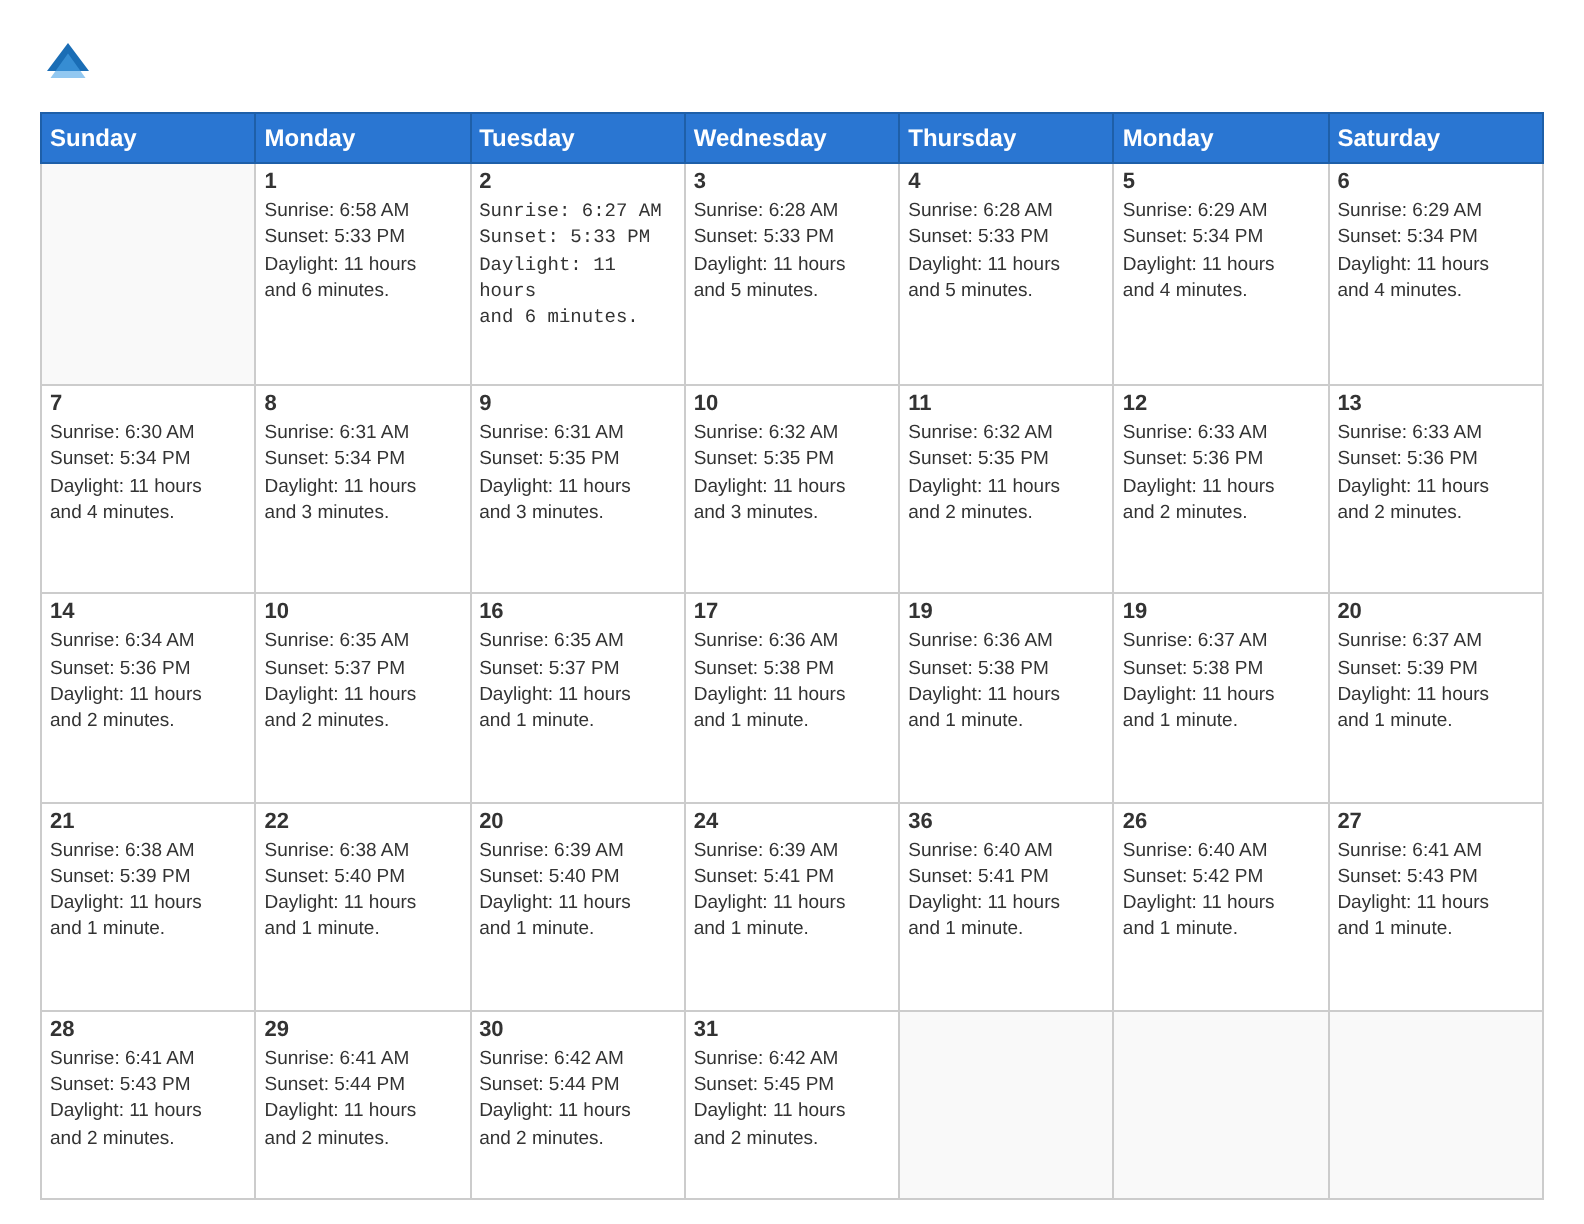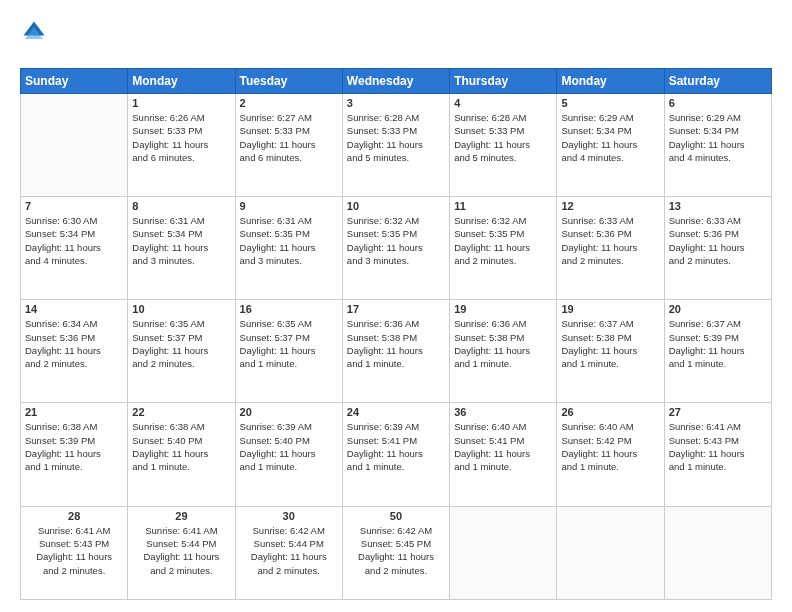--- a/index.html
+++ b/index.html
@@ -16,7 +16,6 @@
       padding: 18px 20px 12px 20px;
       display: flex;
       flex-direction: column;
-      gap: 12px;
     }
     .header {
       display: flex;

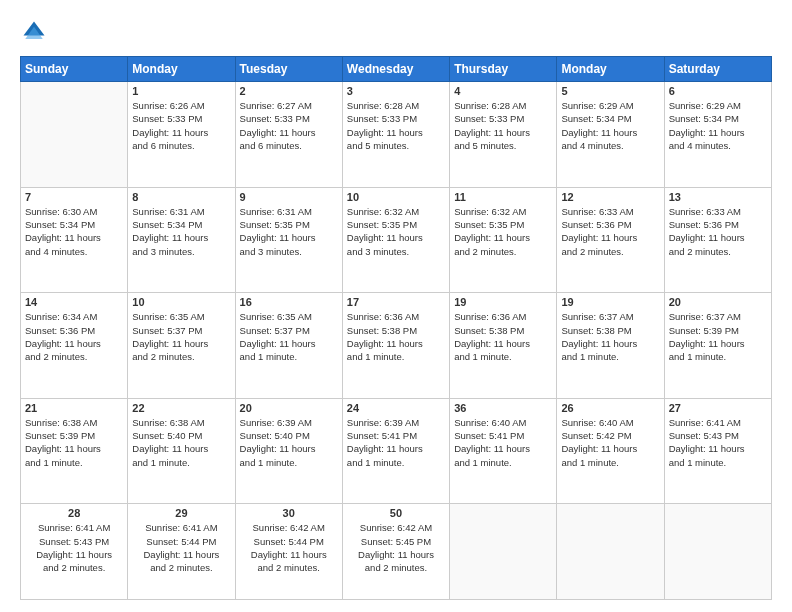--- a/index.html
+++ b/index.html
@@ -142,7 +142,7 @@
           <td class="empty-cell"></td>
           <td>
             <span class="day-number">1</span>
-            <div class="day-info" style="white-space: pre-line;">Sunrise: 6:26 AM
+            <div class="day-info" style="white-space: pre-line;">Sunrise: 6:58 AM
 Sunset: 5:33 PM
 Daylight: 11 hours
 and 6 minutes.</div>

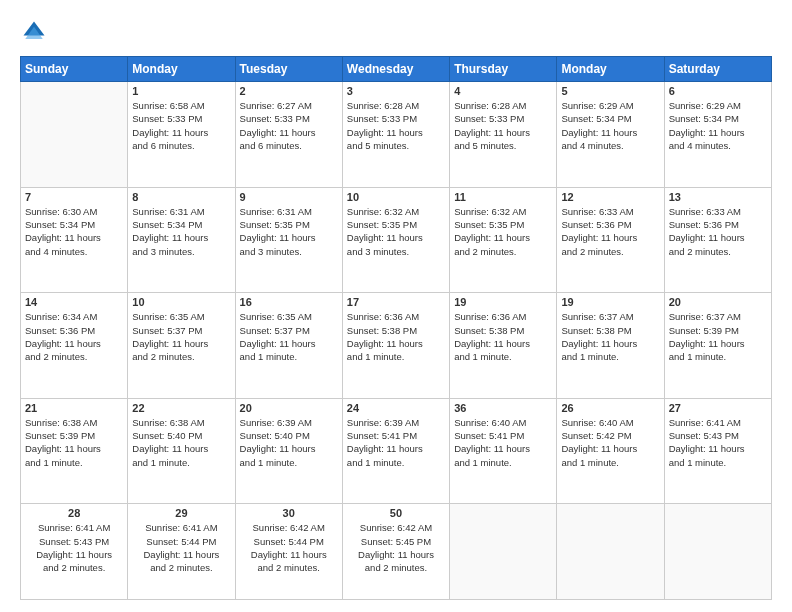--- a/index.html
+++ b/index.html
@@ -149,7 +149,7 @@
           </td>
           <td>
             <span class="day-number">2</span>
-            <div class="day-info" style="white-space: pre-line;">Sunrise: 6:27 AM
+            <div class="day-info" style="white-space: pre-line; font-family: Liberation Mono, monospace;">Sunrise: 6:27 AM
 Sunset: 5:33 PM
 Daylight: 11 hours
 and 6 minutes.</div>

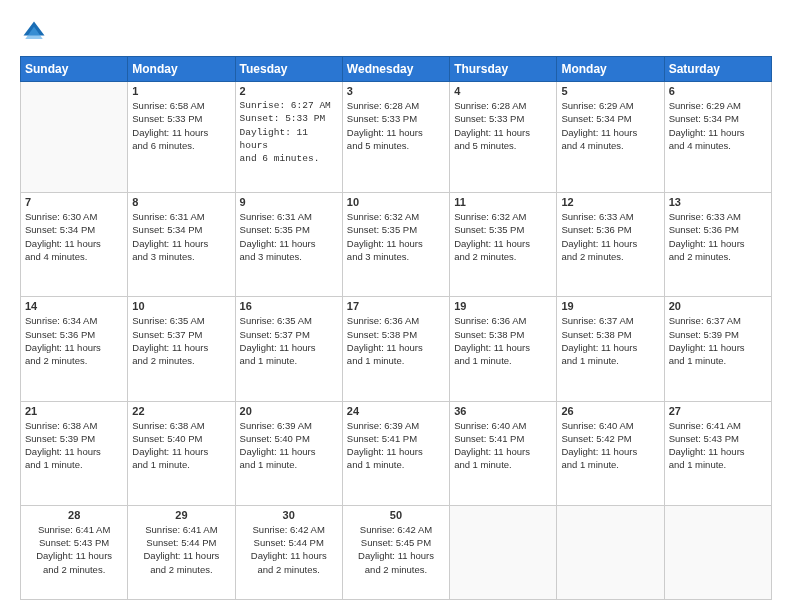--- a/index.html
+++ b/index.html
@@ -101,7 +101,6 @@
     }
     .last-row td {
       height: 72px;
-      text-align: center;
     }
   </style>
 </head>

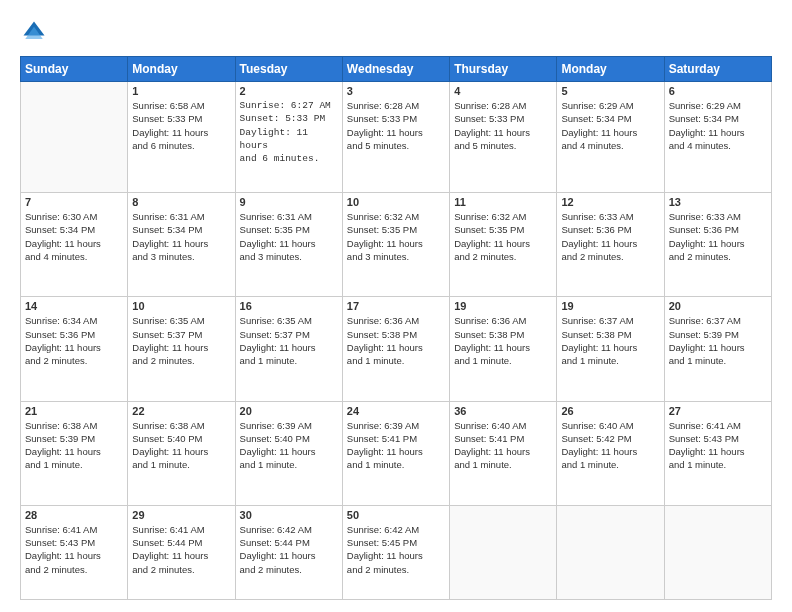--- a/index.html
+++ b/index.html
@@ -358,7 +358,7 @@
 and 2 minutes.</div>
           </td>
           <td>
-            <span class="day-number">50</span>
+            <span class="day-number">31</span>
             <div class="day-info" style="white-space: pre-line;">Sunrise: 6:42 AM
 Sunset: 5:45 PM
 Daylight: 11 hours

